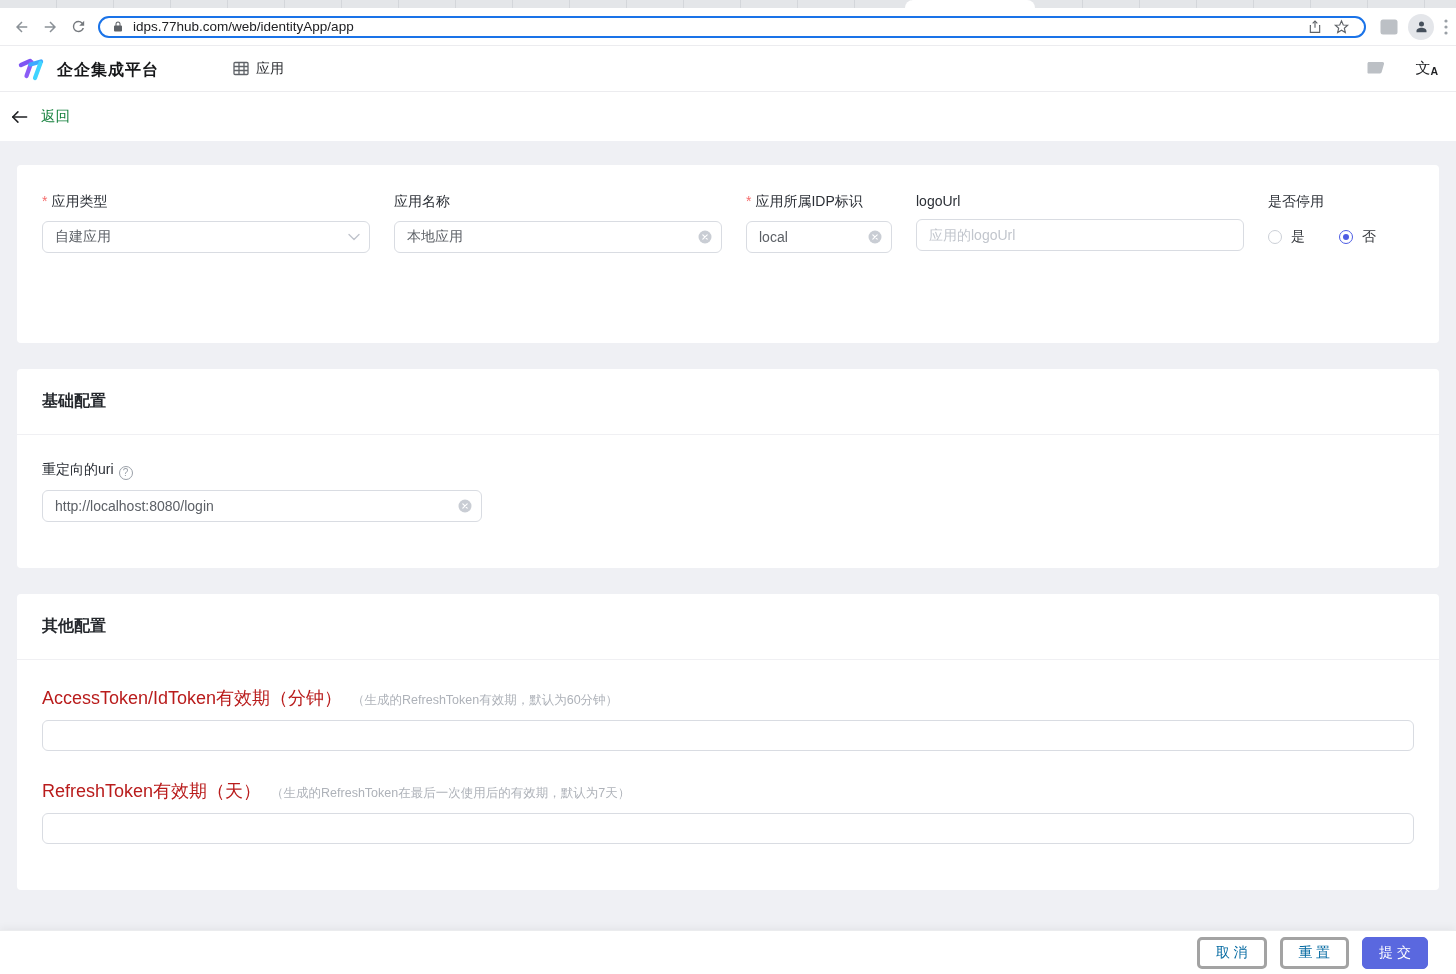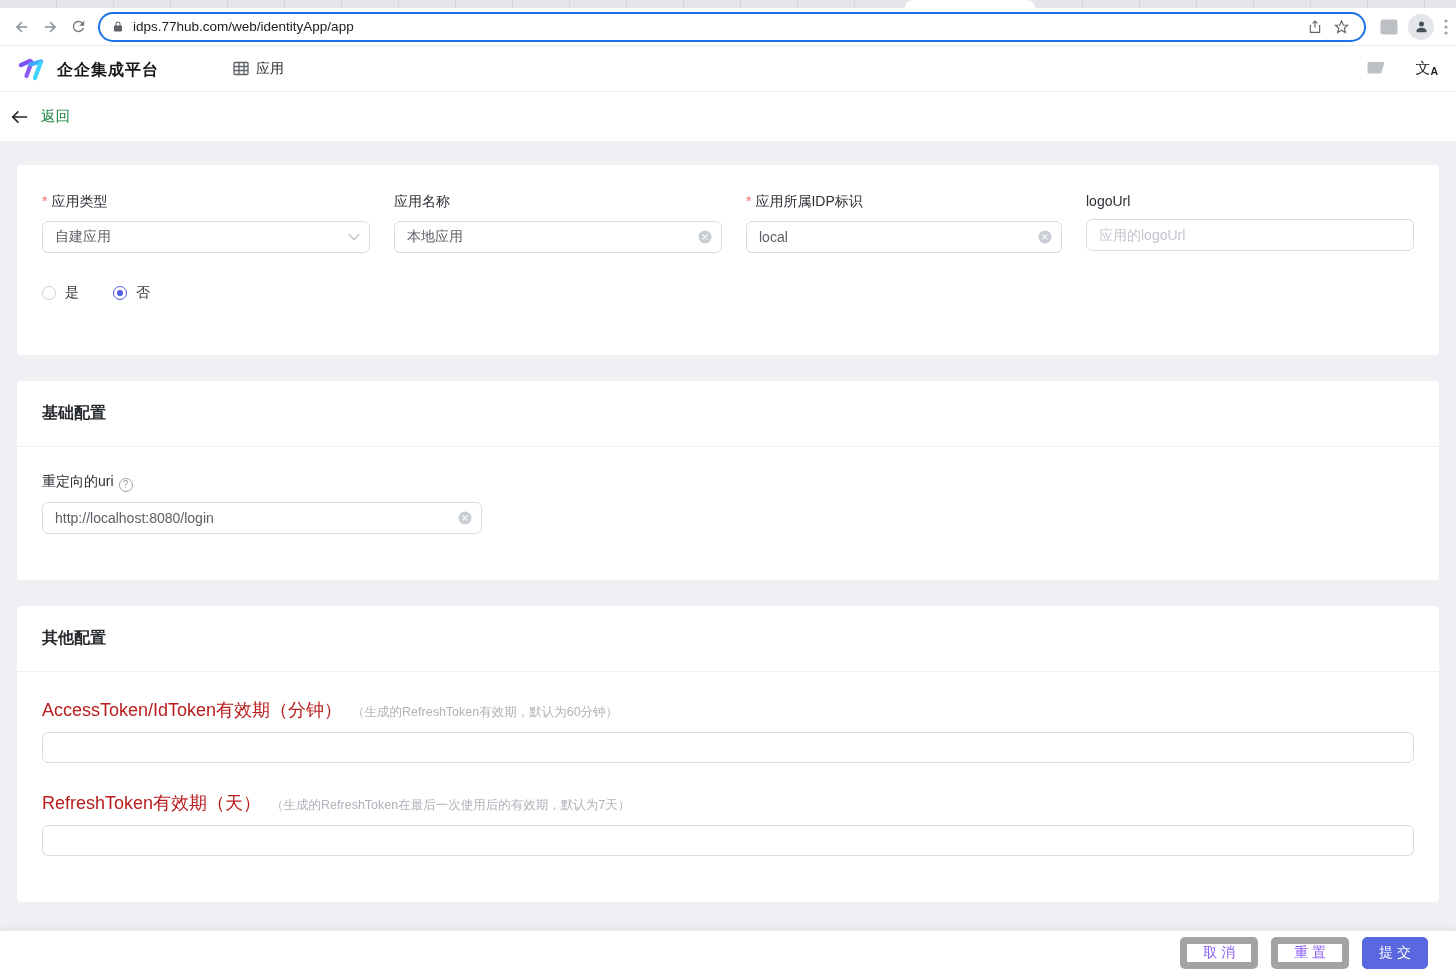--- a/index.html
+++ b/index.html
@@ -14,7 +14,7 @@
     background:#ffffff; border-radius:8px 8px 0 0; }
   .toolbar { height:38px; background:#ffffff; display:flex; align-items:center; padding:0 8px; flex:none; }
   .navbtn { width:28px; height:28px; display:flex; align-items:center; justify-content:center; border-radius:50%; flex:none; }
-  .omnibox { flex:1; height:30px; margin:0 10px 0 6px; border:2px solid #1a73e8; border-radius:16px;
+  .omnibox { flex:1; height:22px; margin:0 10px 0 6px; border:2px solid #1a73e8; border-radius:16px;
     background:#fff; display:flex; align-items:center; padding:0 10px 0 12px; }
   .omnibox .url { font-size:13.5px; color:#202124; margin-left:9px; flex:1; white-space:nowrap; overflow:hidden; }
   .omni-ic { width:26px; height:26px; display:flex; align-items:center; justify-content:center; flex:none; }

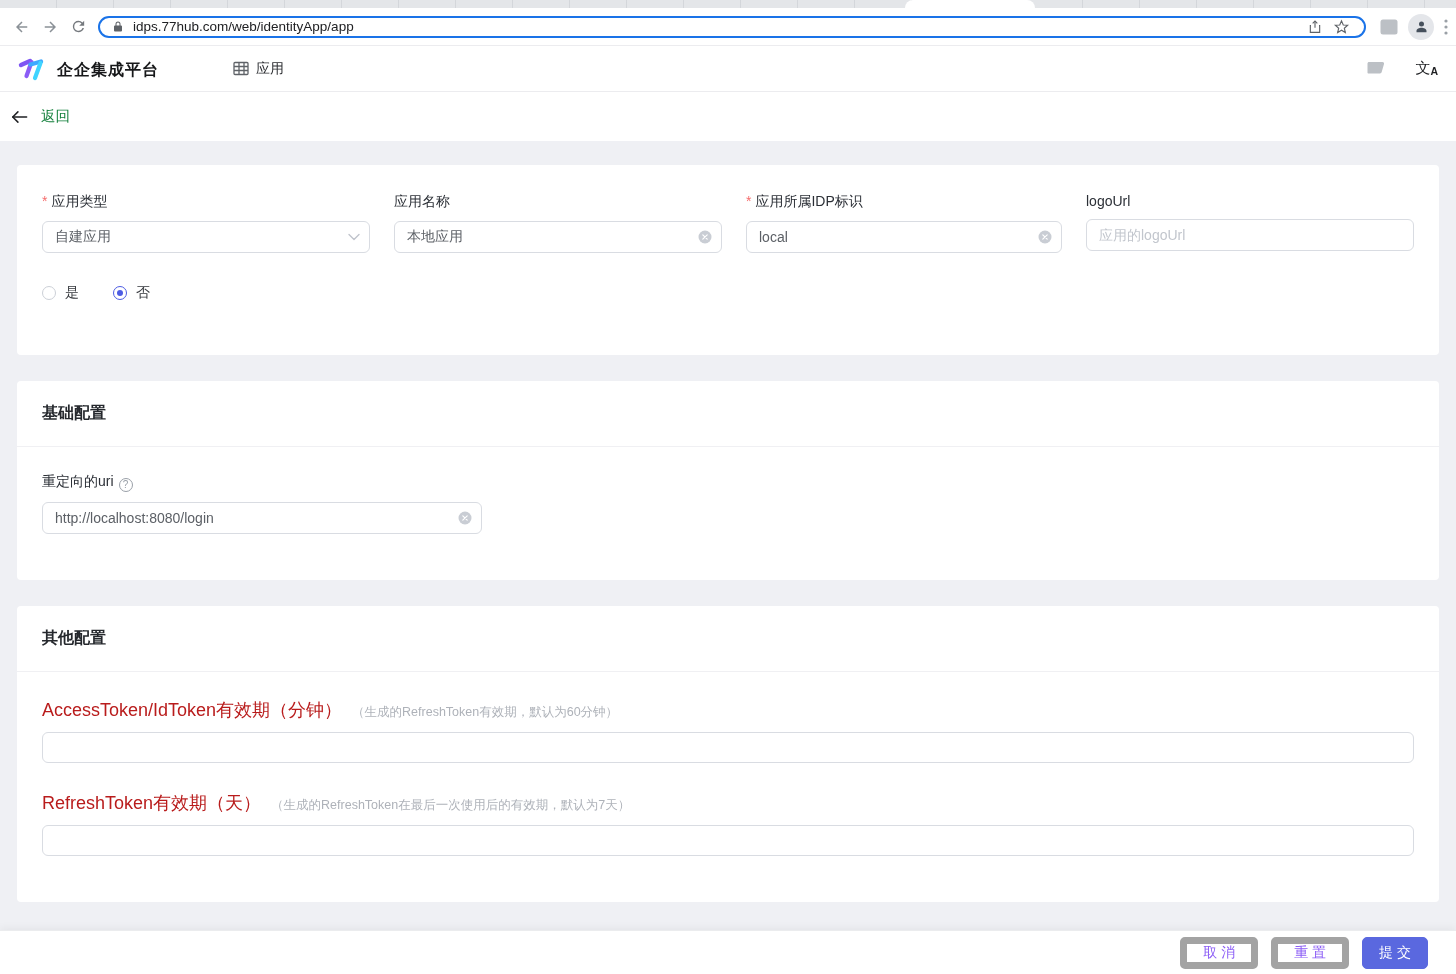--- a/index.html
+++ b/index.html
@@ -41,7 +41,7 @@
   .card { background:#fff; border-radius:4px; }
   .card + .card { margin-top:26px; }
 
-  .card-grid { padding:28px 25px 46px; display:grid; grid-template-columns:repeat(4,1fr); column-gap:22px; row-gap:30px;gap:24px; }
+  .card-grid { padding:28px 25px 66px; display:grid; grid-template-columns:repeat(5,1fr); column-gap:22px; row-gap:30px;gap:24px; }
   .field label.flabel { display:block; font-size:14px; color:#2b2f36; margin-bottom:10px; }
   .req { color:#f56c6c; margin-right:4px; }
   .ibox { position:relative; }

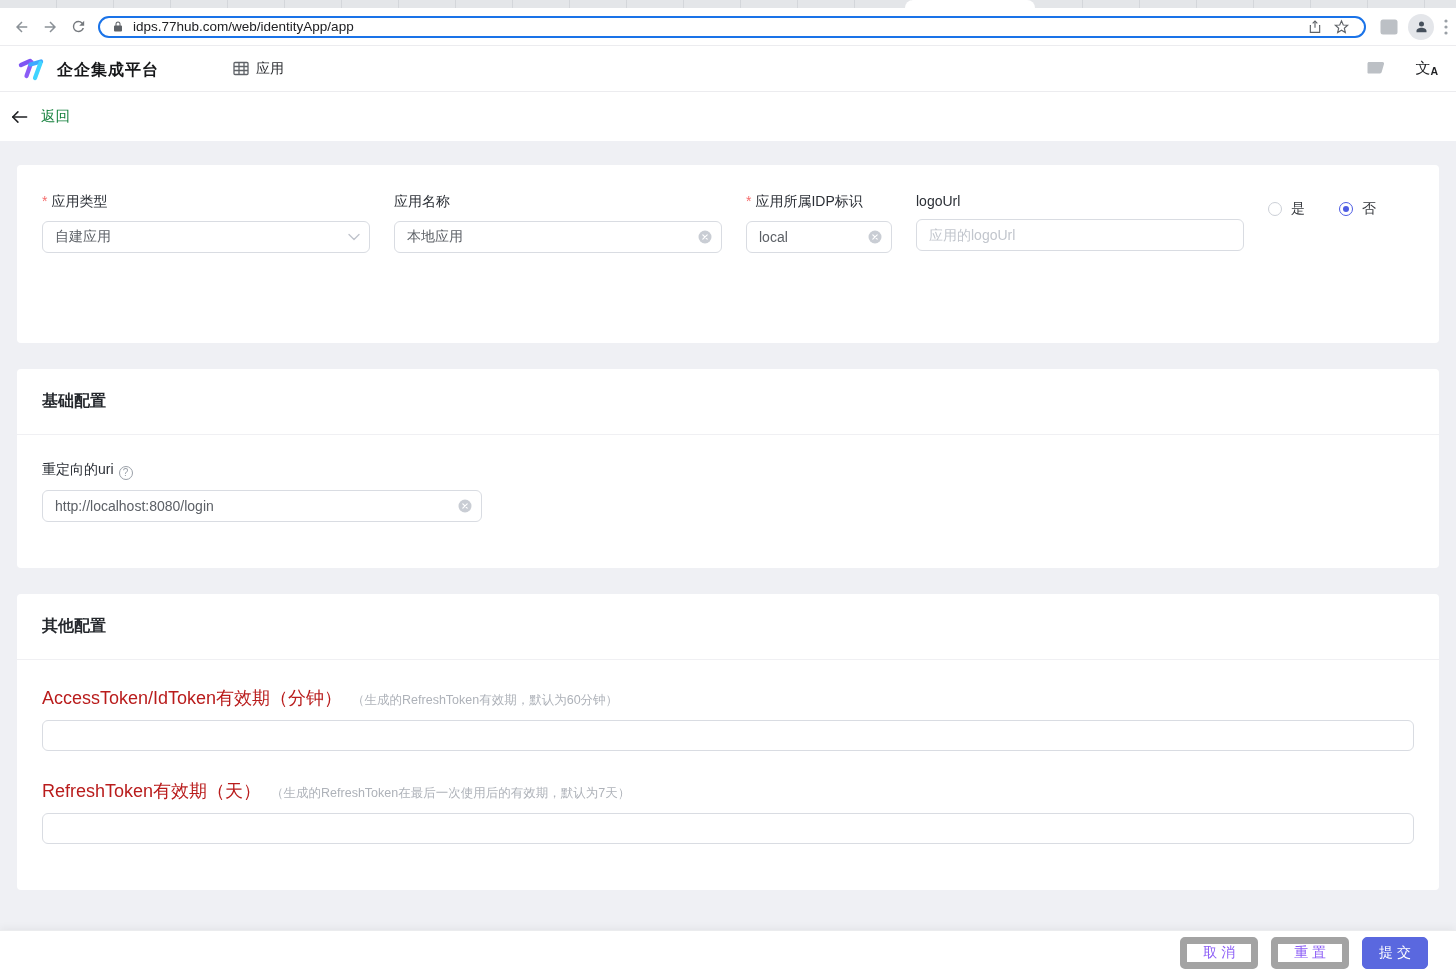--- a/index.html
+++ b/index.html
@@ -250,6 +250,7 @@
       </div>
 
       <div class="field">
+        <label class="flabel">是否停用</label>
         <div class="radio-row">
           <div class="radio-opt">
             <span class="rdot"></span>

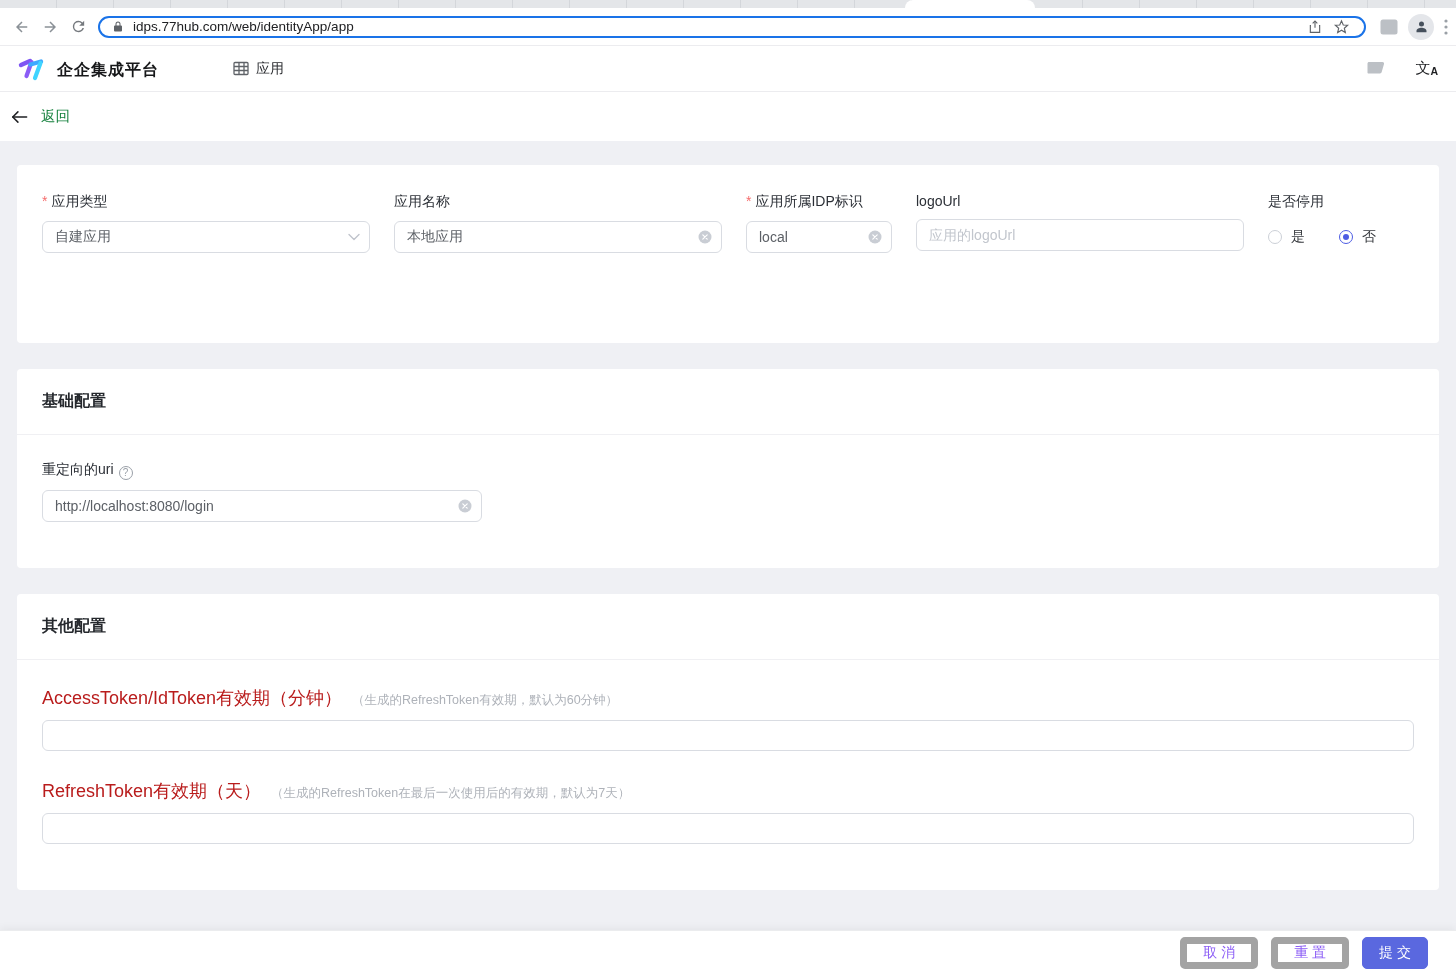--- a/index.html
+++ b/index.html
@@ -81,7 +81,7 @@
     gap:13px; padding:0 28px; flex:none; }
   .btn { height:32px; min-width:62px; padding:0 16px; border-radius:5px; font-size:14px; cursor:pointer;
     display:flex; align-items:center; justify-content:center; font-family:"Liberation Sans", sans-serif; }
-  .btn.ghost { background:#fff; border:7px solid #a3a3a3; color:#8b5cf6; }
+  .btn.ghost { background:#fff; border:3px solid #a3a3a3; color:#0369a1;font-family:Liberation Serif, serif; }
   .btn.primary { background:#5a68df; border:1px solid #5a68df; color:#fff; }
 
   svg { display:block; }

